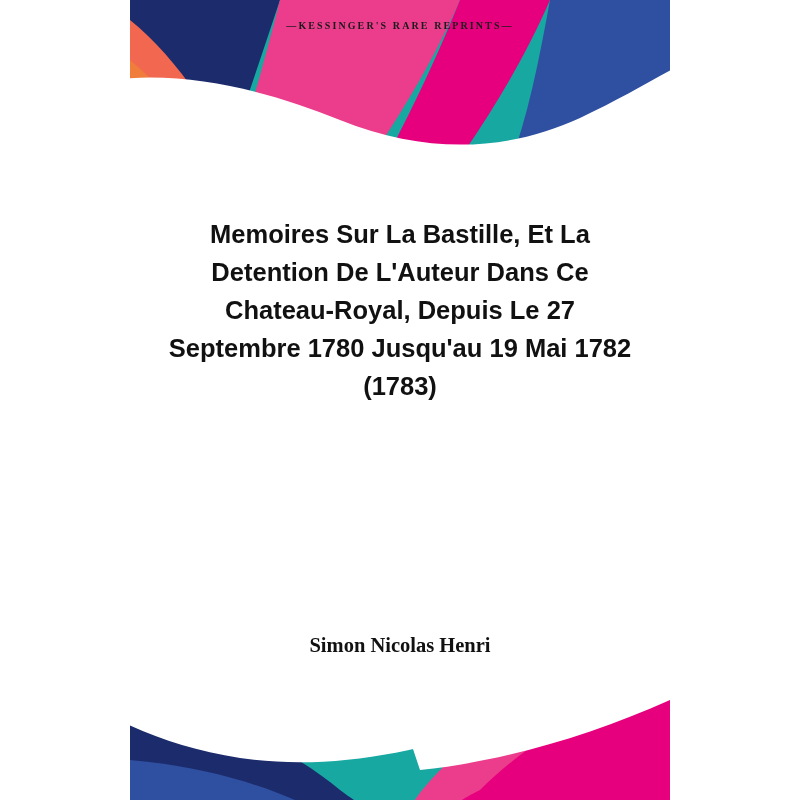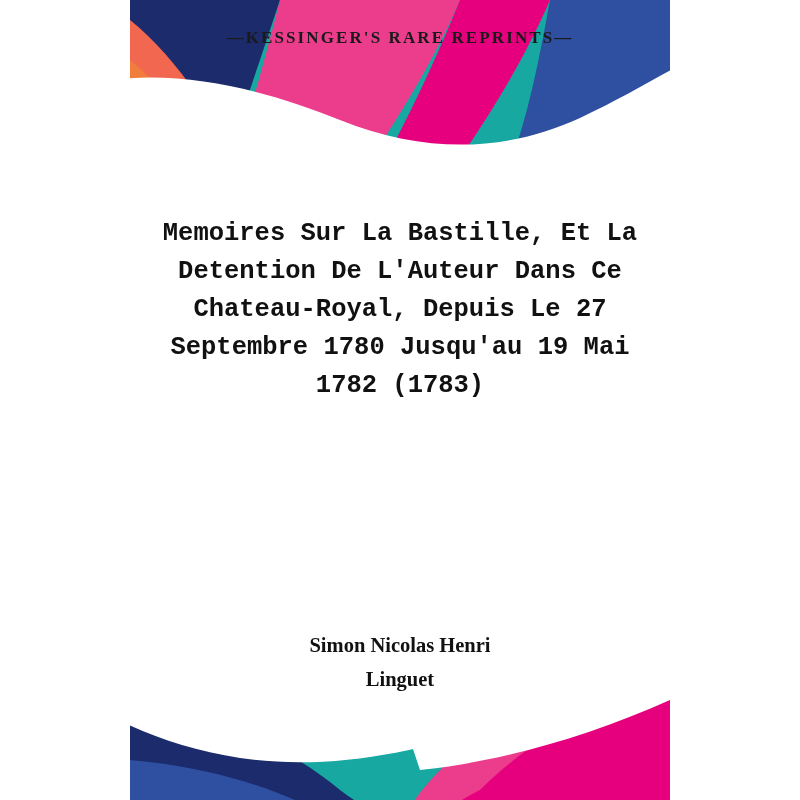--- a/index.html
+++ b/index.html
@@ -41,11 +41,11 @@
   .imprint {
     position: absolute;
     left: 0;
-    top: 28px;
+    top: 20px;
     width: 540px;
     text-align: center;
     font-family: "Liberation Serif", serif;
-    font-size: 17px;
+    font-size: 10px;
     font-weight: bold;
     letter-spacing: 2.1px;
     color: #1a1a1a;

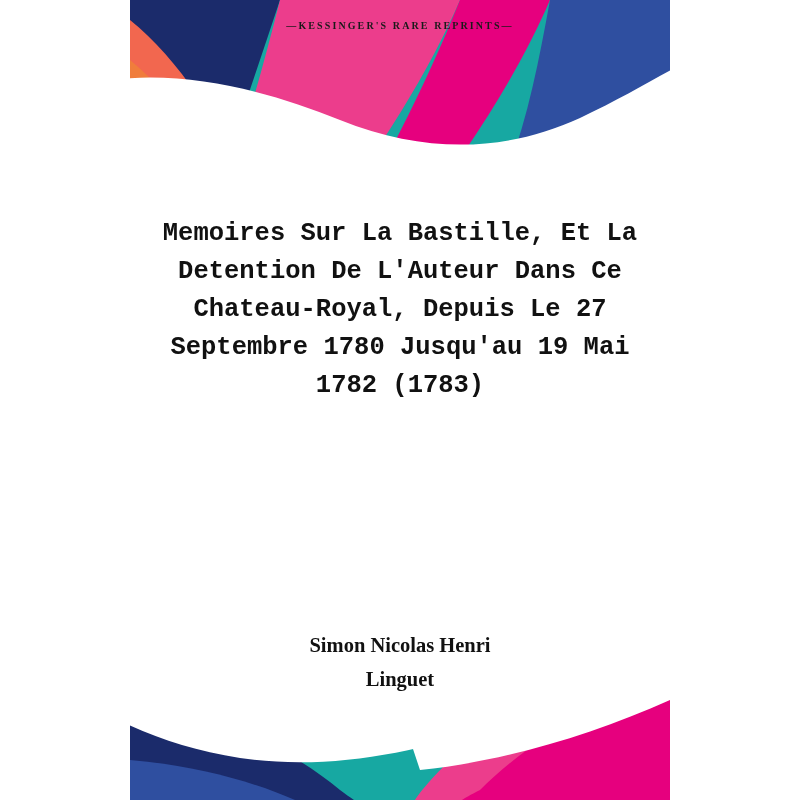--- a/index.html
+++ b/index.html
@@ -57,7 +57,7 @@
     top: 215px;
     width: 484px;
     text-align: center;
-    font-family: Liberation Mono, monospace;
+    font-family: Liberation Sans, sans-serif;
     font-weight: bold;
     font-size: 25.5px;
     line-height: 38px;

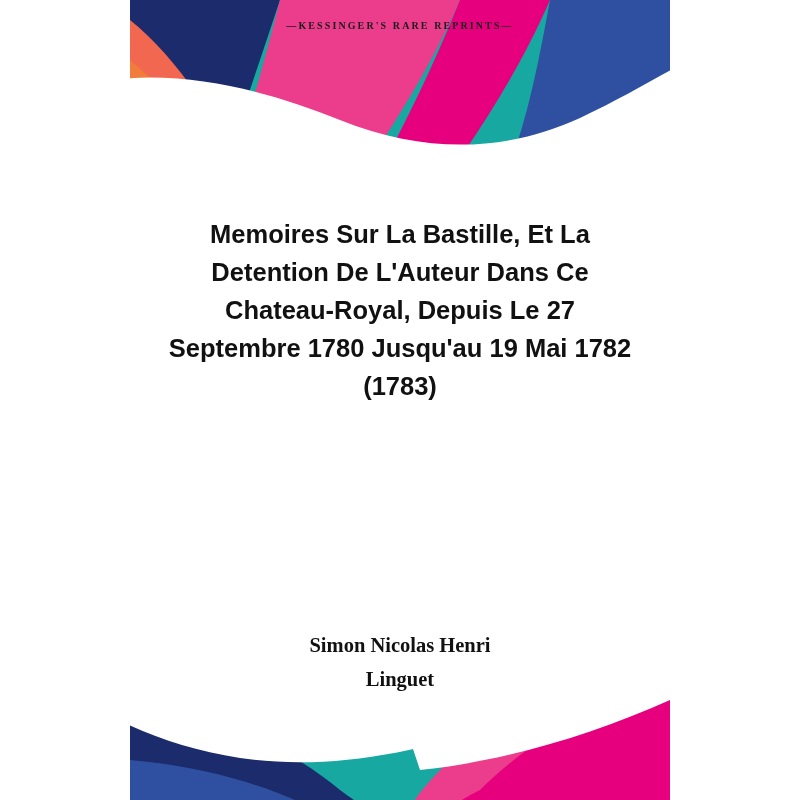--- a/index.html
+++ b/index.html
@@ -131,7 +131,6 @@
 
     <div class="author-block">
       <span class="author-line">Simon Nicolas Henri</span>
-      <span class="author-line">Linguet</span>
     </div>
 
   </div>

